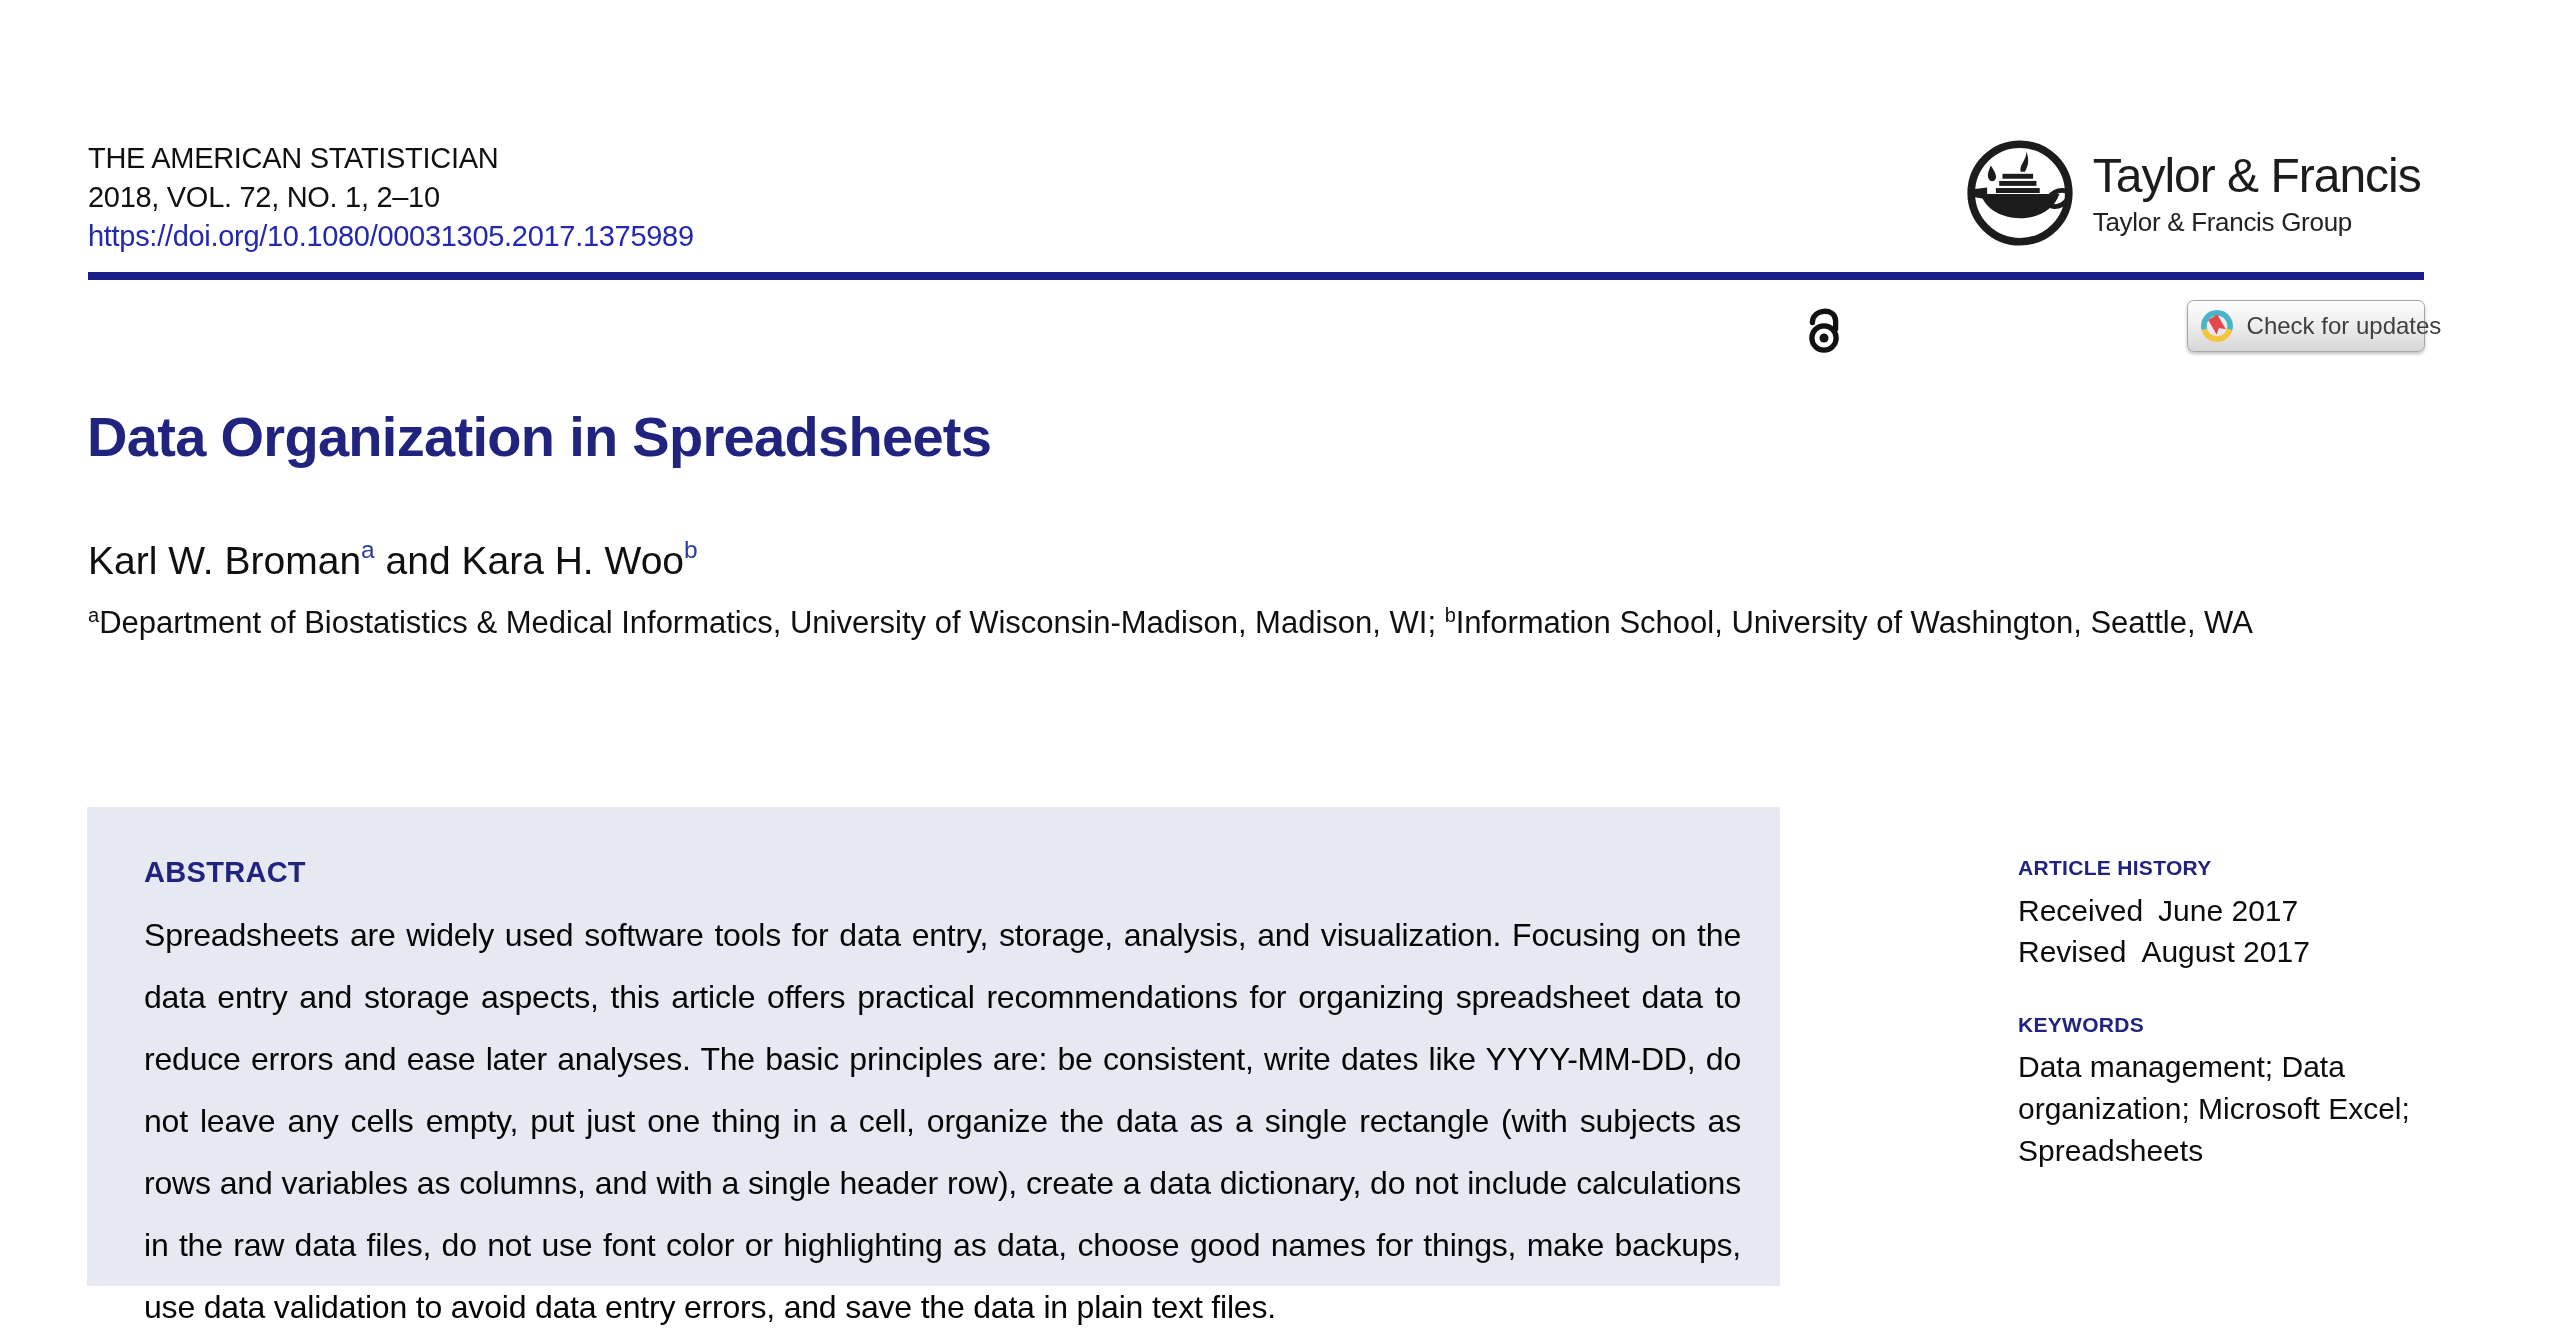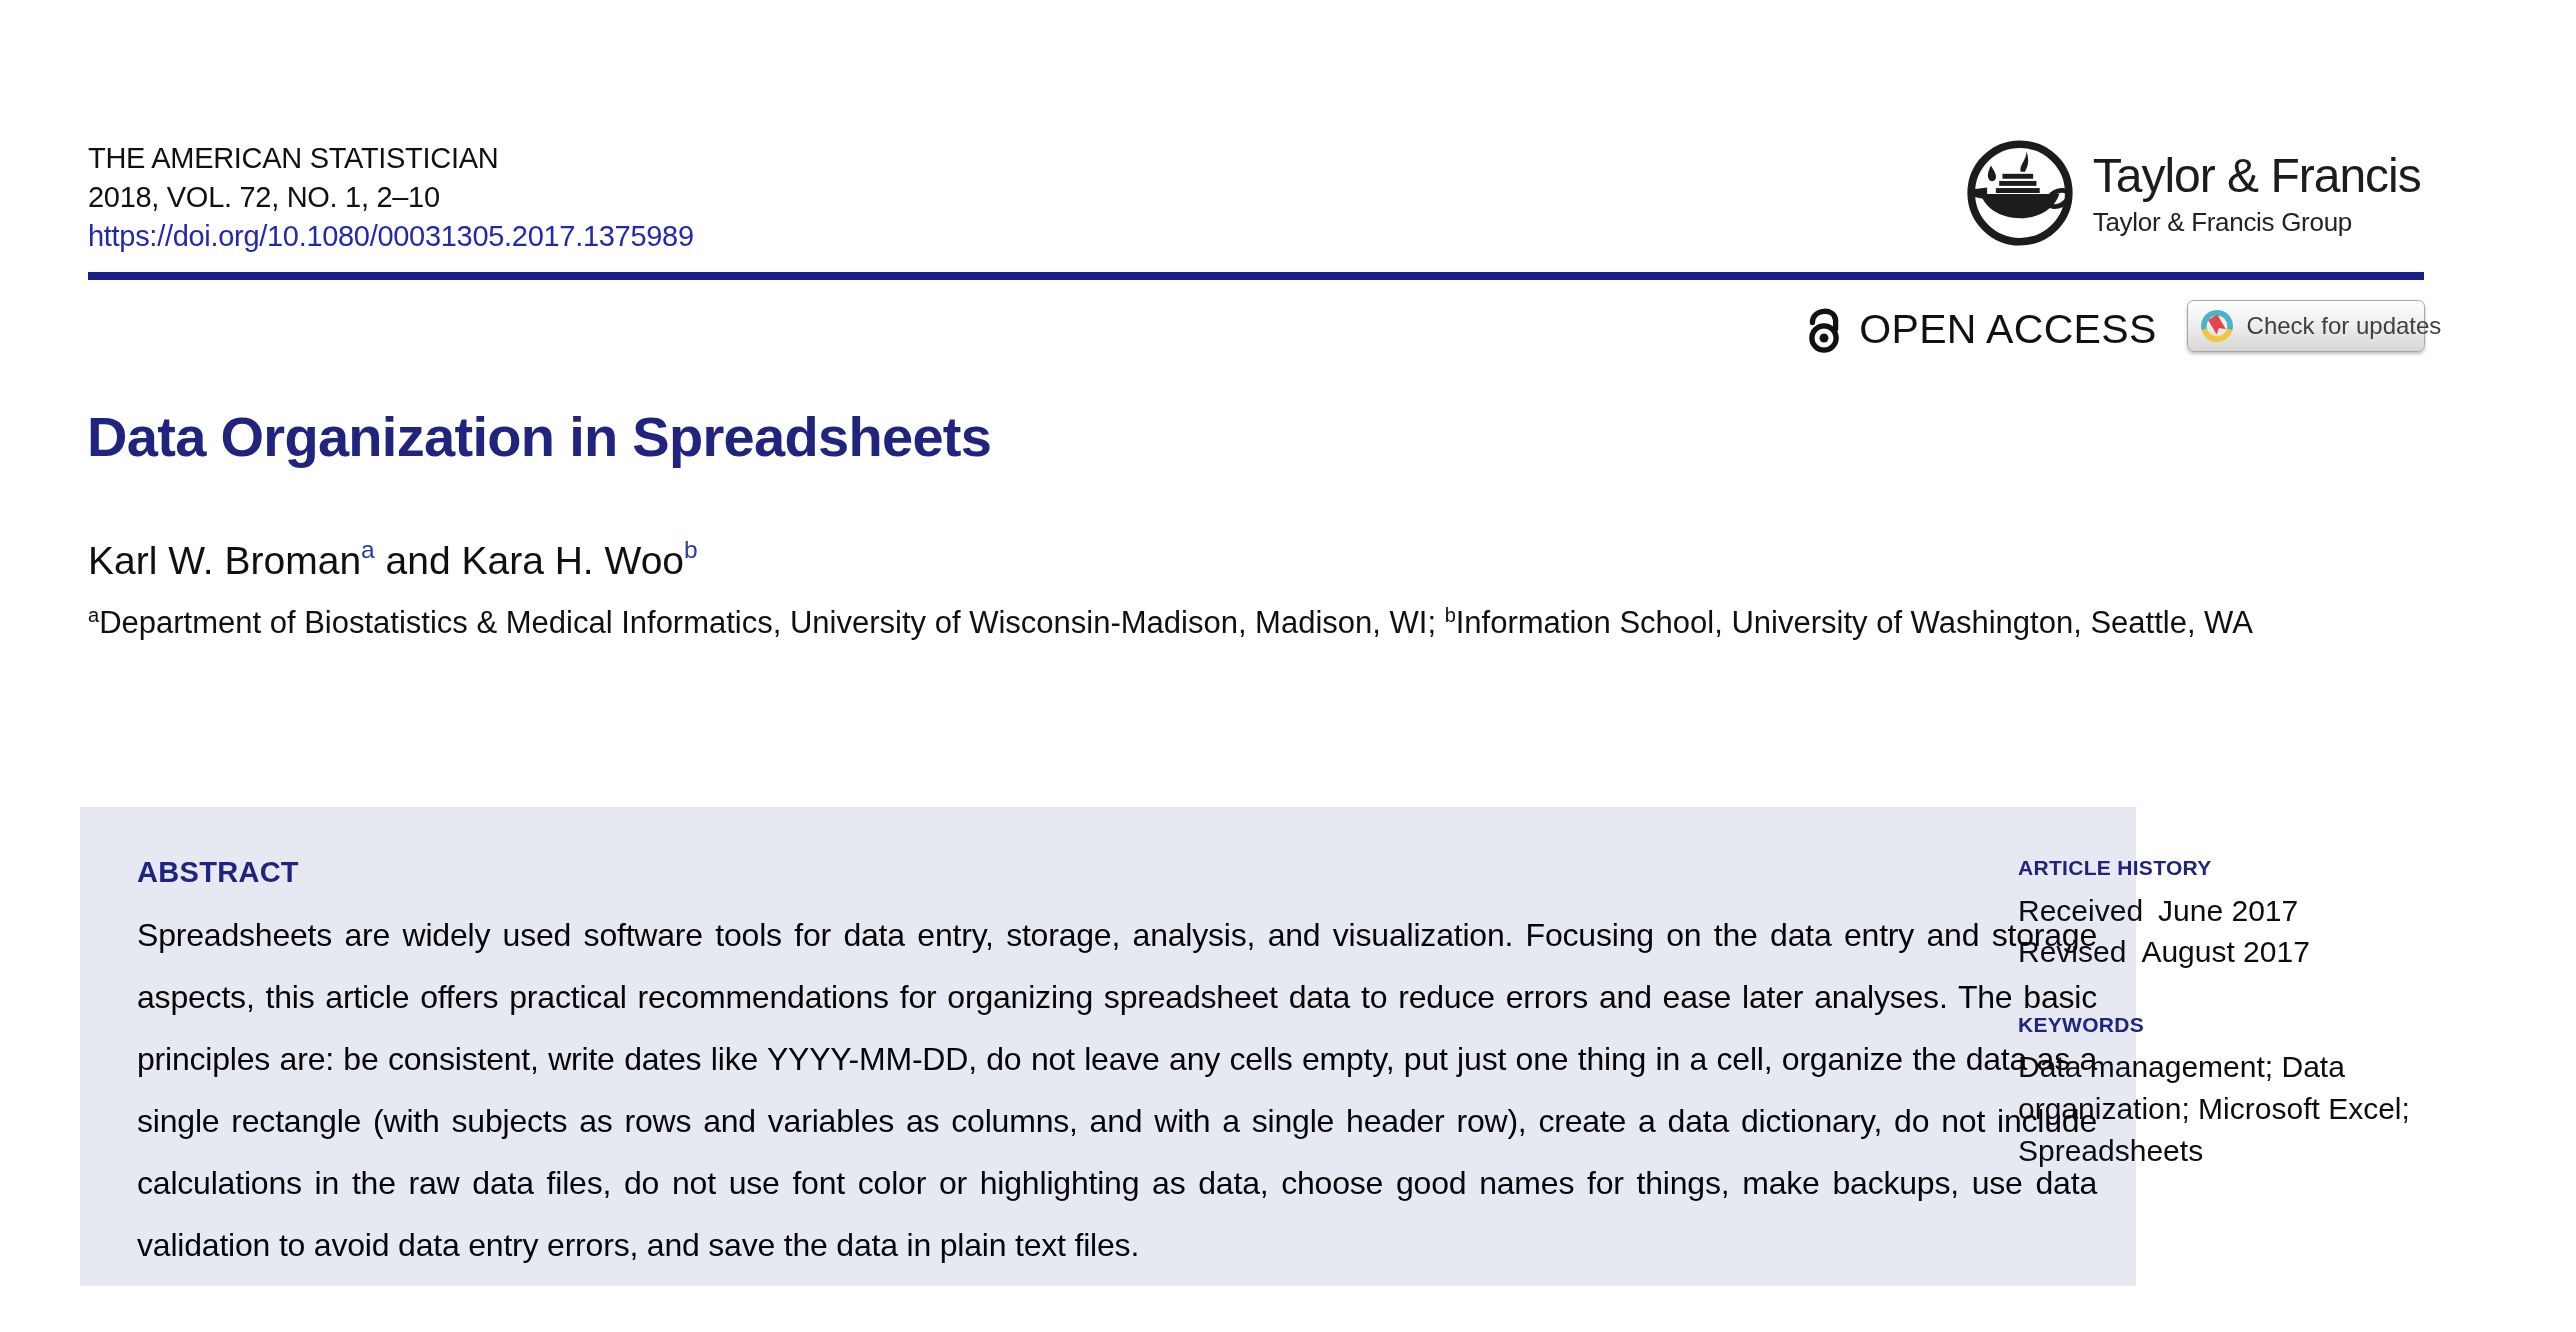--- a/index.html
+++ b/index.html
@@ -224,7 +224,6 @@
       <circle cx="36" cy="63" r="23" fill="none" stroke="#111111" stroke-width="10"></circle>
       <circle cx="36" cy="63" r="8.5" fill="#111111"></circle>
     </svg>
-    <span class="oa-label">OPEN ACCESS</span>
   </div>
 
   <button class="check-btn">

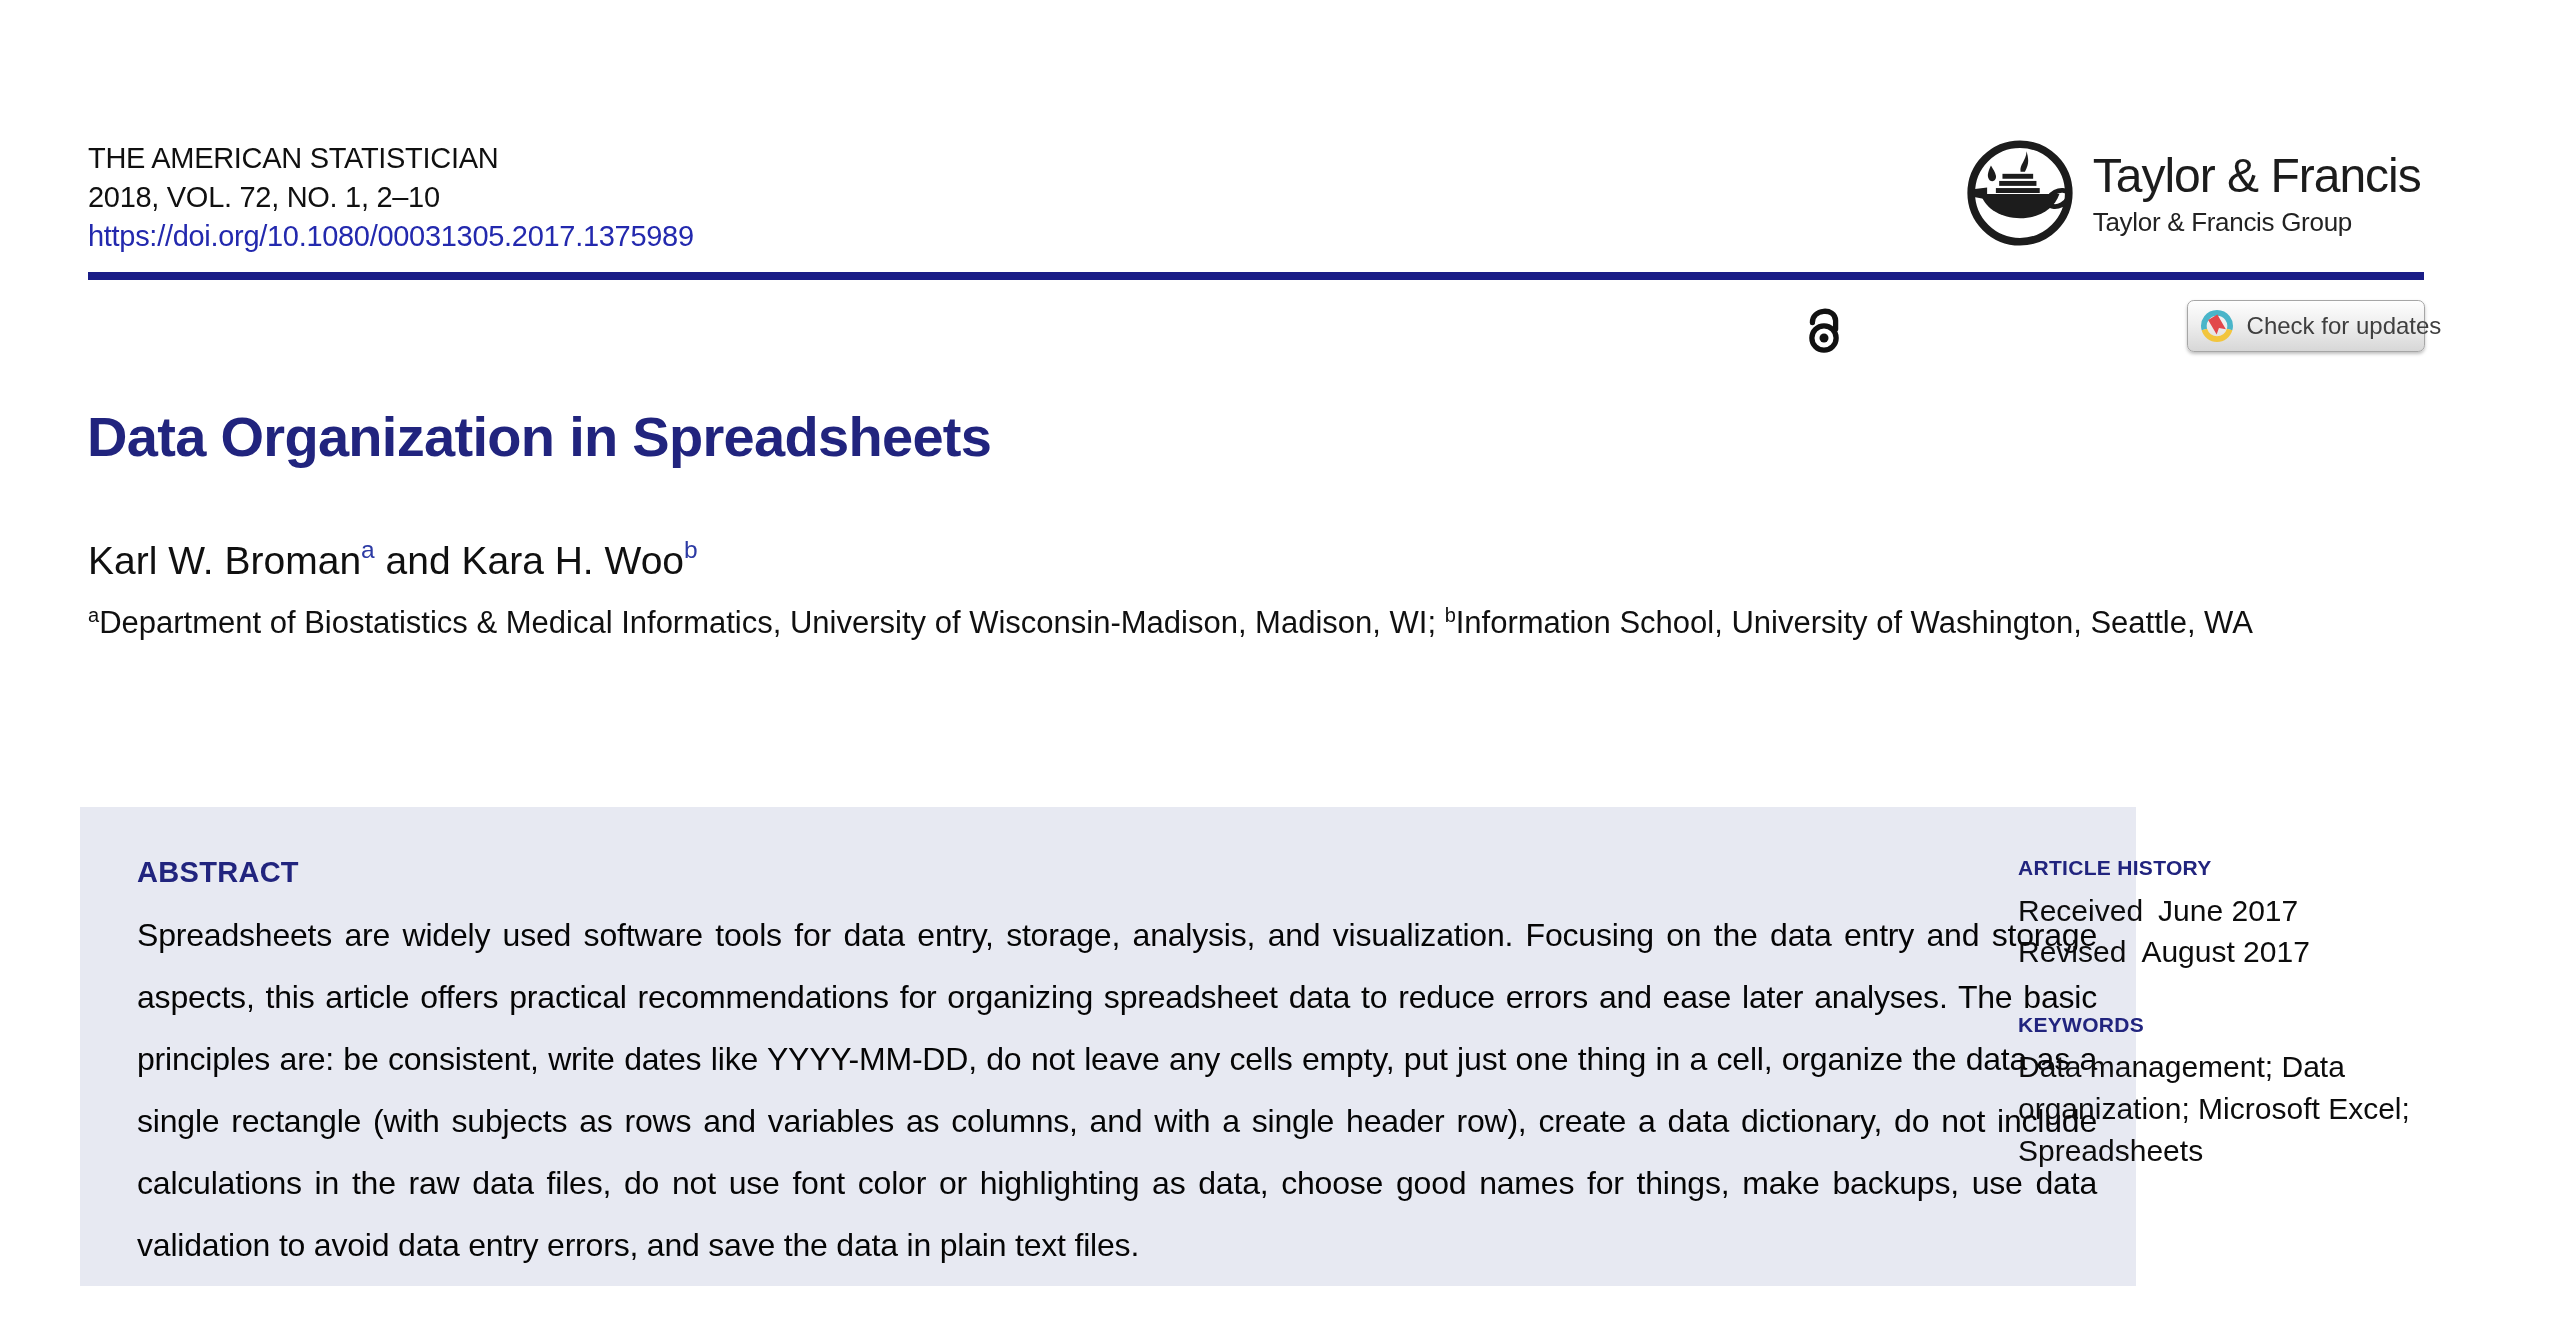--- a/index.html
+++ b/index.html
@@ -140,8 +140,8 @@
   
   .abstract-box {
     position: absolute;
-    left: 80px; top: 807px;
-    width: 2056px; height: 479px;
+    left: 87px; top: 807px;
+    width: 1693px; height: 479px;
     background: #e7e9f2;
     padding: 49px 39px 0 57px;
   }

